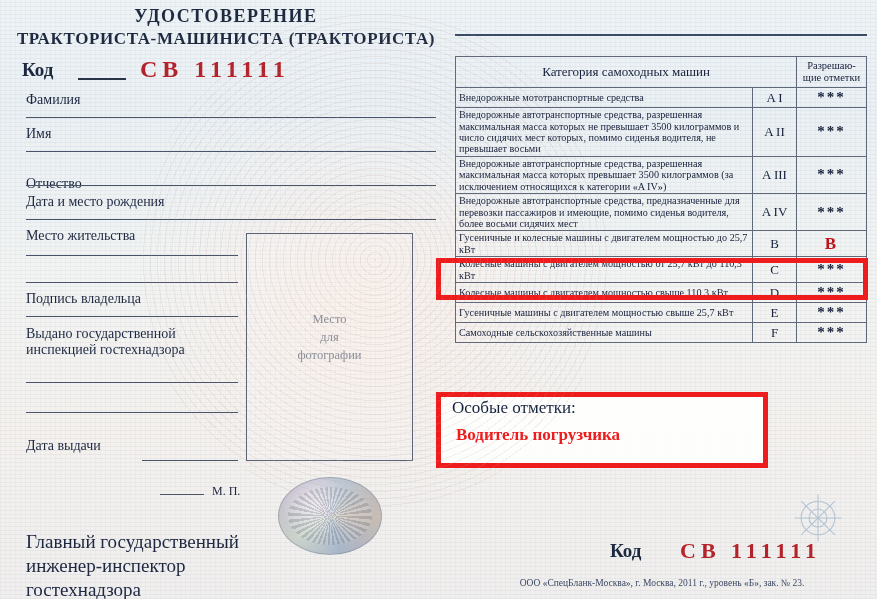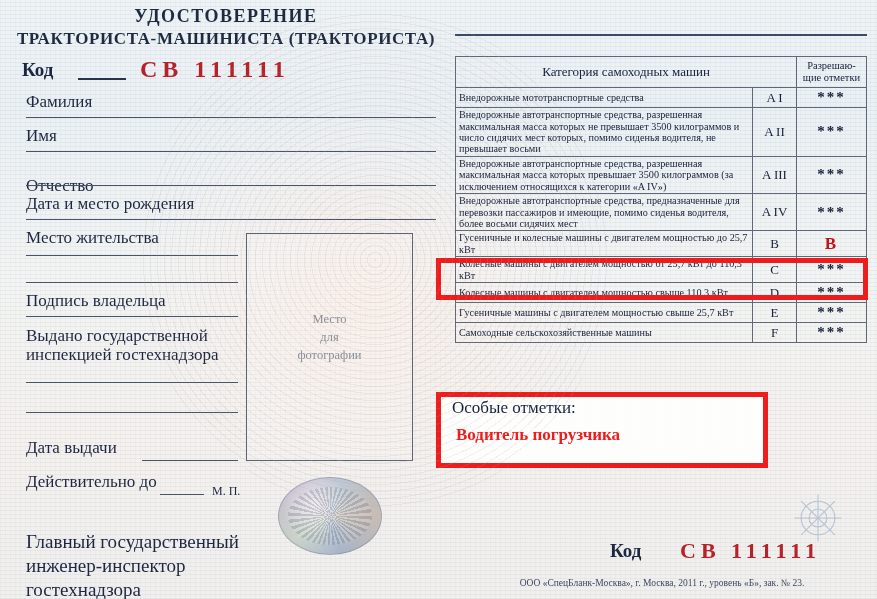--- a/index.html
+++ b/index.html
@@ -77,7 +77,7 @@
   }
 
   .field { position: absolute; color: #1d2740; }
-  .field .lbl { font-size: 17px; white-space: nowrap; }
+  .field .lbl { font-size: 14px; white-space: nowrap; }
   .field .lbl.two { line-height: 1.12; }
   .rule { position: absolute; height: 1.2px; background: #4a5468; }
 

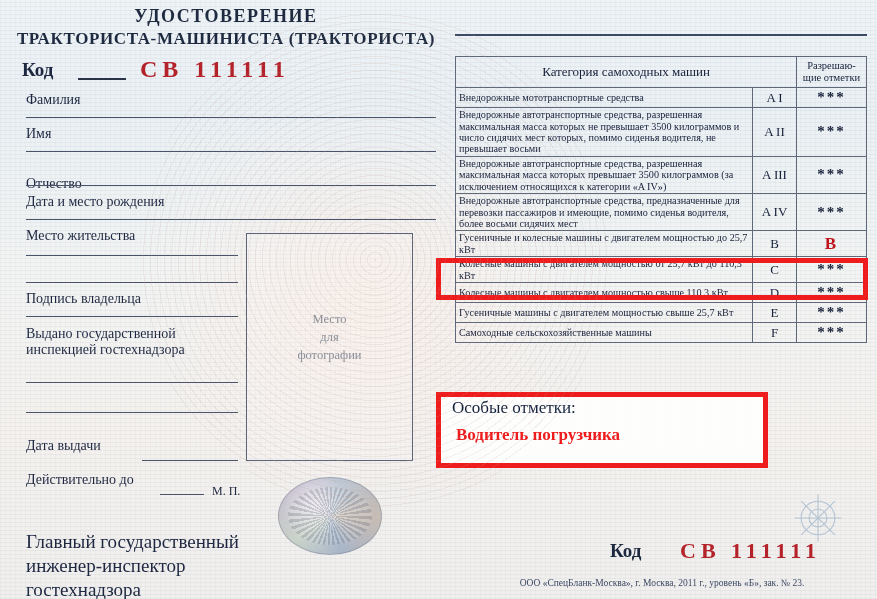--- a/index.html
+++ b/index.html
@@ -237,9 +237,6 @@
   </div>
   <div class="rule" style="left:142px; top:460px; width:96px;"></div>
 
-  <div class="field" style="left:26px; top:472px;">
-    <div class="lbl">Действительно до</div>
-  </div>
   <div class="rule" style="left:160px; top:494px; width:44px;"></div>
   <div class="field" style="left:212px; top:484px;">
     <div class="lbl" style="font-size:12px;">М. П.</div>

